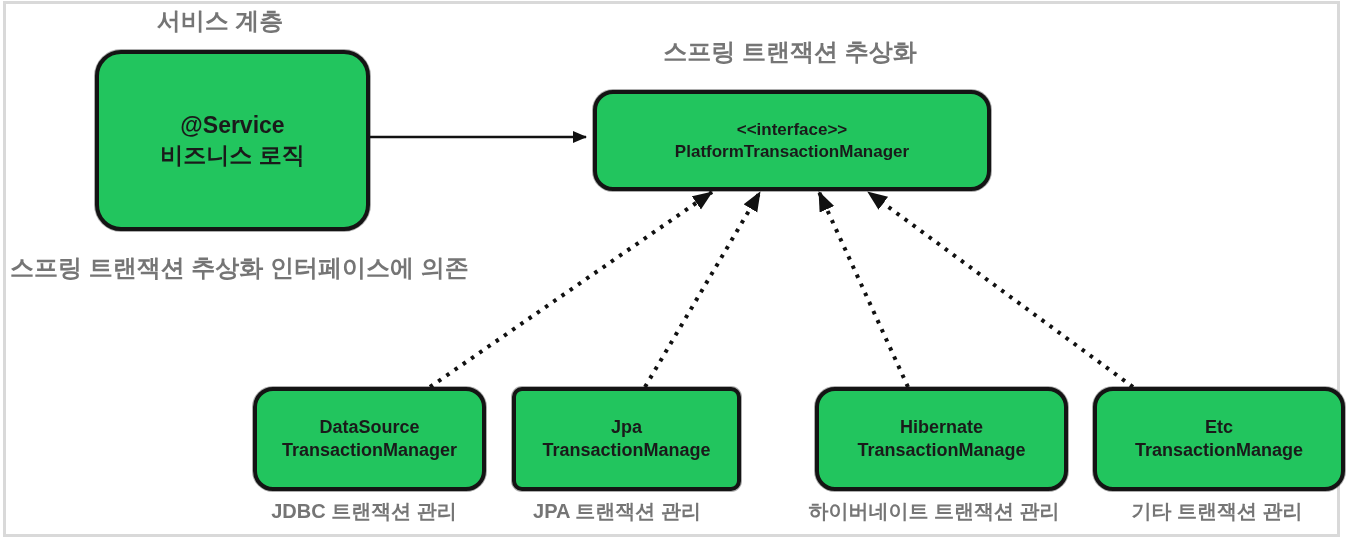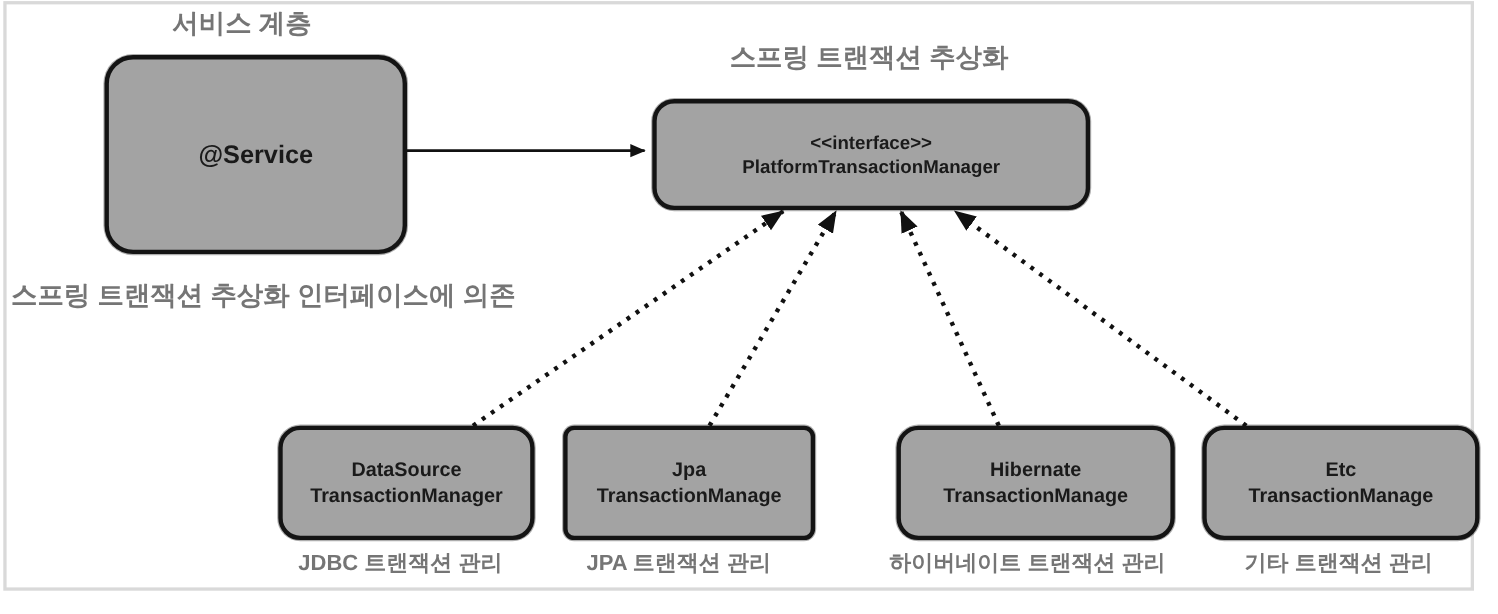--- a/index.html
+++ b/index.html
@@ -31,7 +31,7 @@
     position: absolute;
     border: 4px solid #141414;
     border-radius: 26px;
-    background: #a3a3a3;
+    background: #22c55e;
     display: flex;
     flex-direction: column;
     align-items: center;

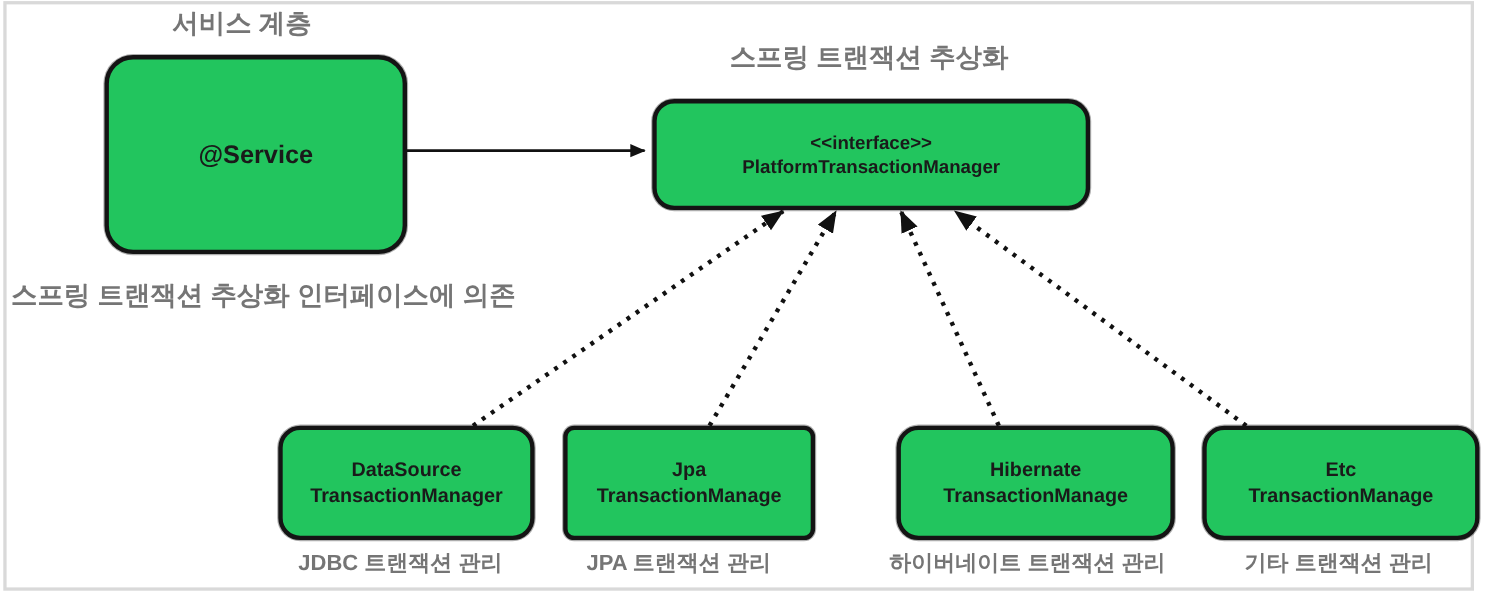--- a/index.html
+++ b/index.html
@@ -89,6 +89,7 @@
 
   <div class="sketch-box service-box">
     <div>@Service</div>
+    <div>비즈니스 로직</div>
   </div>
 
   <div class="sketch-box interface-box">

